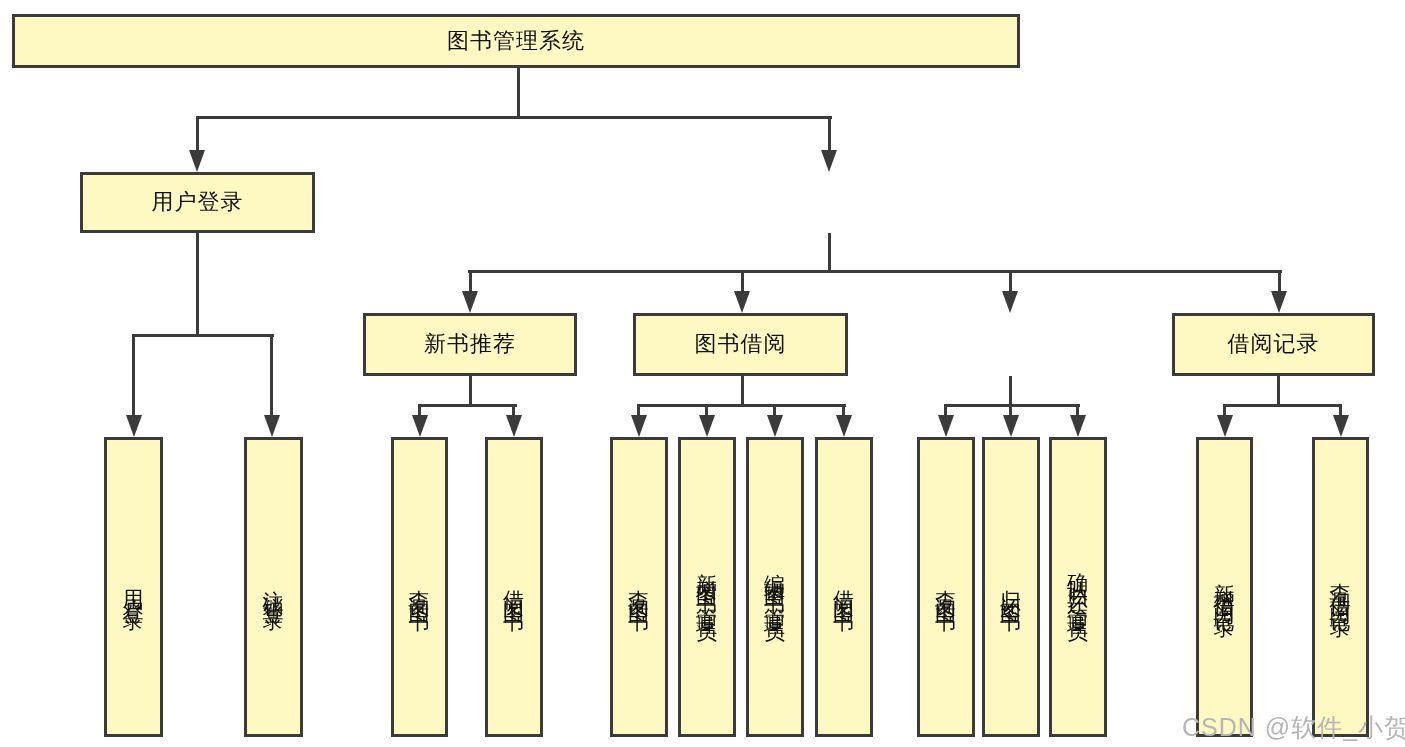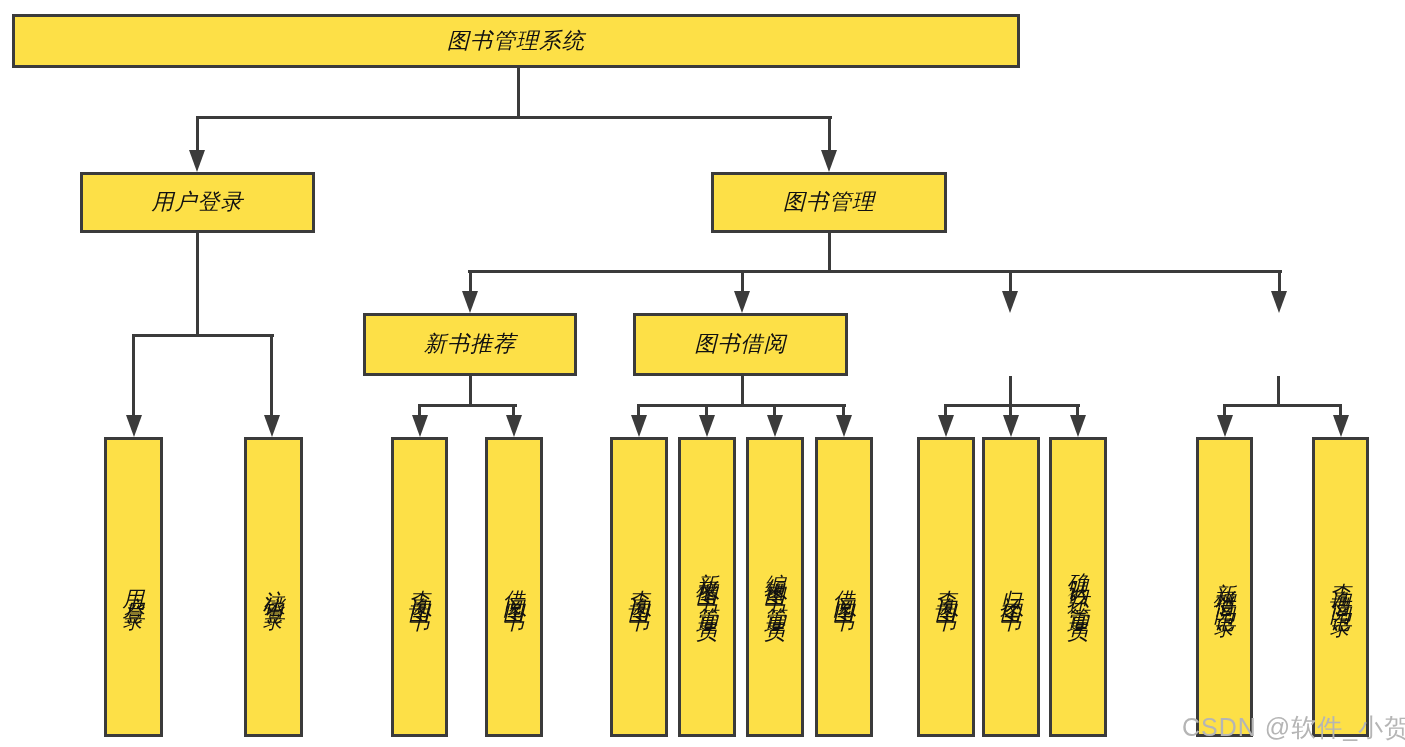--- a/index.html
+++ b/index.html
@@ -10,8 +10,8 @@
   }
   .box{
     position:absolute;box-sizing:border-box;border:3px solid var(--border,#3b3b3b);
-    background:#fde047;display:flex;align-items:center;justify-content:center;
-    font-size:22px;letter-spacing:1px;text-align:center;line-height:1.2;font-style:italic;
+    background:#fef9c3;display:flex;align-items:center;justify-content:center;
+    font-size:22px;letter-spacing:1px;text-align:center;line-height:1.2;
   }
   .leaf{
     writing-mode:vertical-rl;text-orientation:mixed;

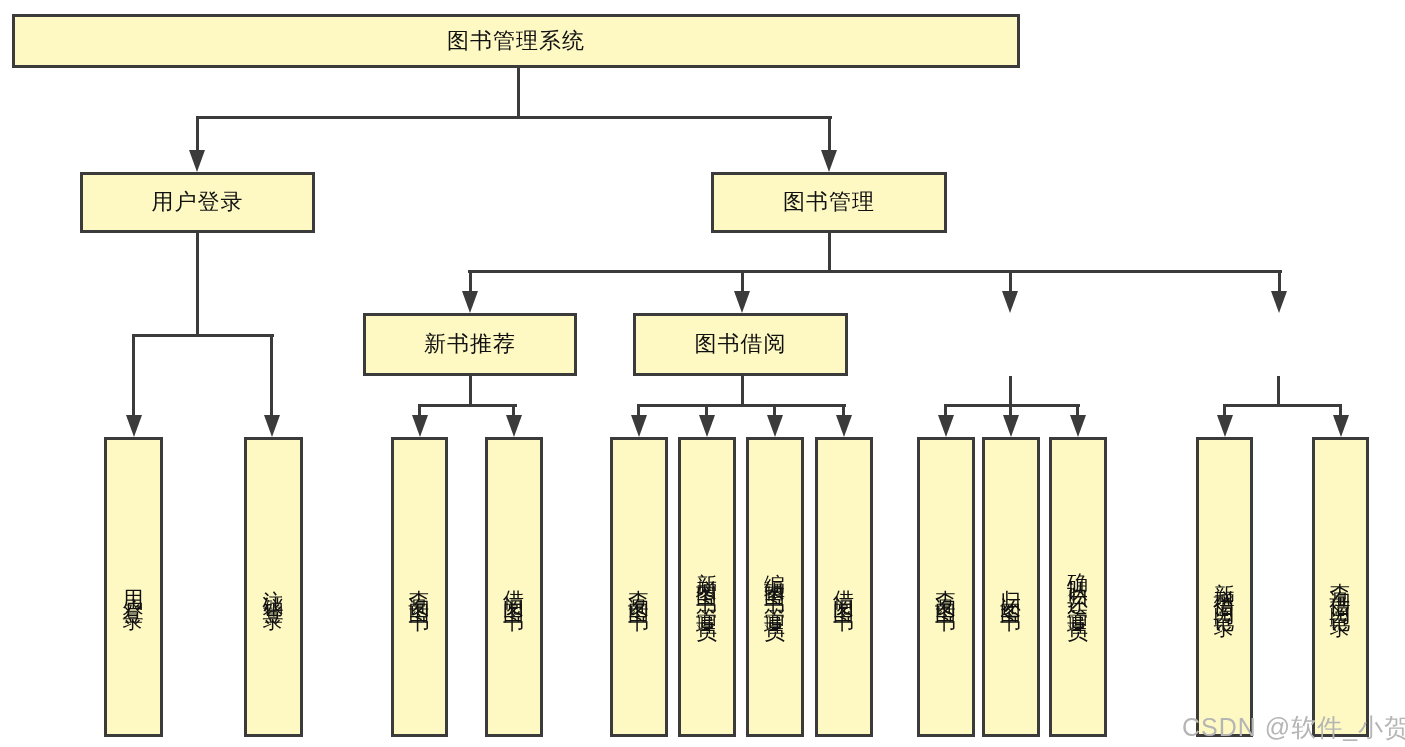--- a/index.html
+++ b/index.html
@@ -37,7 +37,6 @@
   <div class="box" style="left:12px;top:14px;width:1008px;height:54px">图书管理系统</div>
 
   <div class="box" style="left:80px;top:172px;width:235px;height:61px">用户登录</div>
-  <div class="box" style="left:711px;top:172px;width:236px;height:61px">图书管理</div>
 
   <div class="box" style="left:633px;top:313px;width:215px;height:63px">图书借阅</div>
   <div class="box" style="left:363px;top:313px;width:214px;height:63px">新书推荐</div>

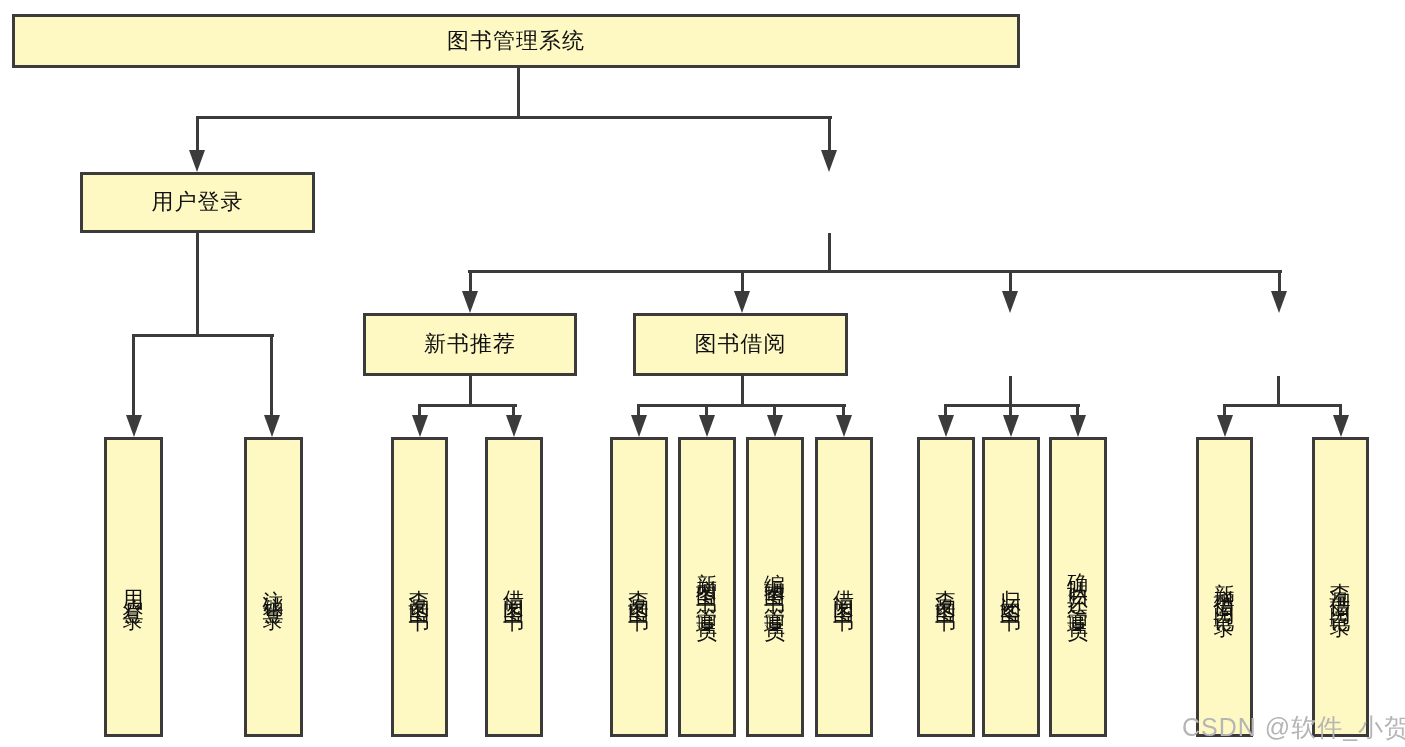--- a/index.html
+++ b/index.html
@@ -40,6 +40,7 @@
 
   <div class="box" style="left:633px;top:313px;width:215px;height:63px">图书借阅</div>
   <div class="box" style="left:363px;top:313px;width:214px;height:63px">新书推荐</div>
+  <div class="box" style="left:1172px;top:313px;width:203px;height:63px">借阅记录</div>
 
   <div class="box leaf" style="left:104px;top:437px;width:59px;height:300px">用户登录</div>
   <div class="box leaf" style="left:244px;top:437px;width:59px;height:300px">注销登录</div>

